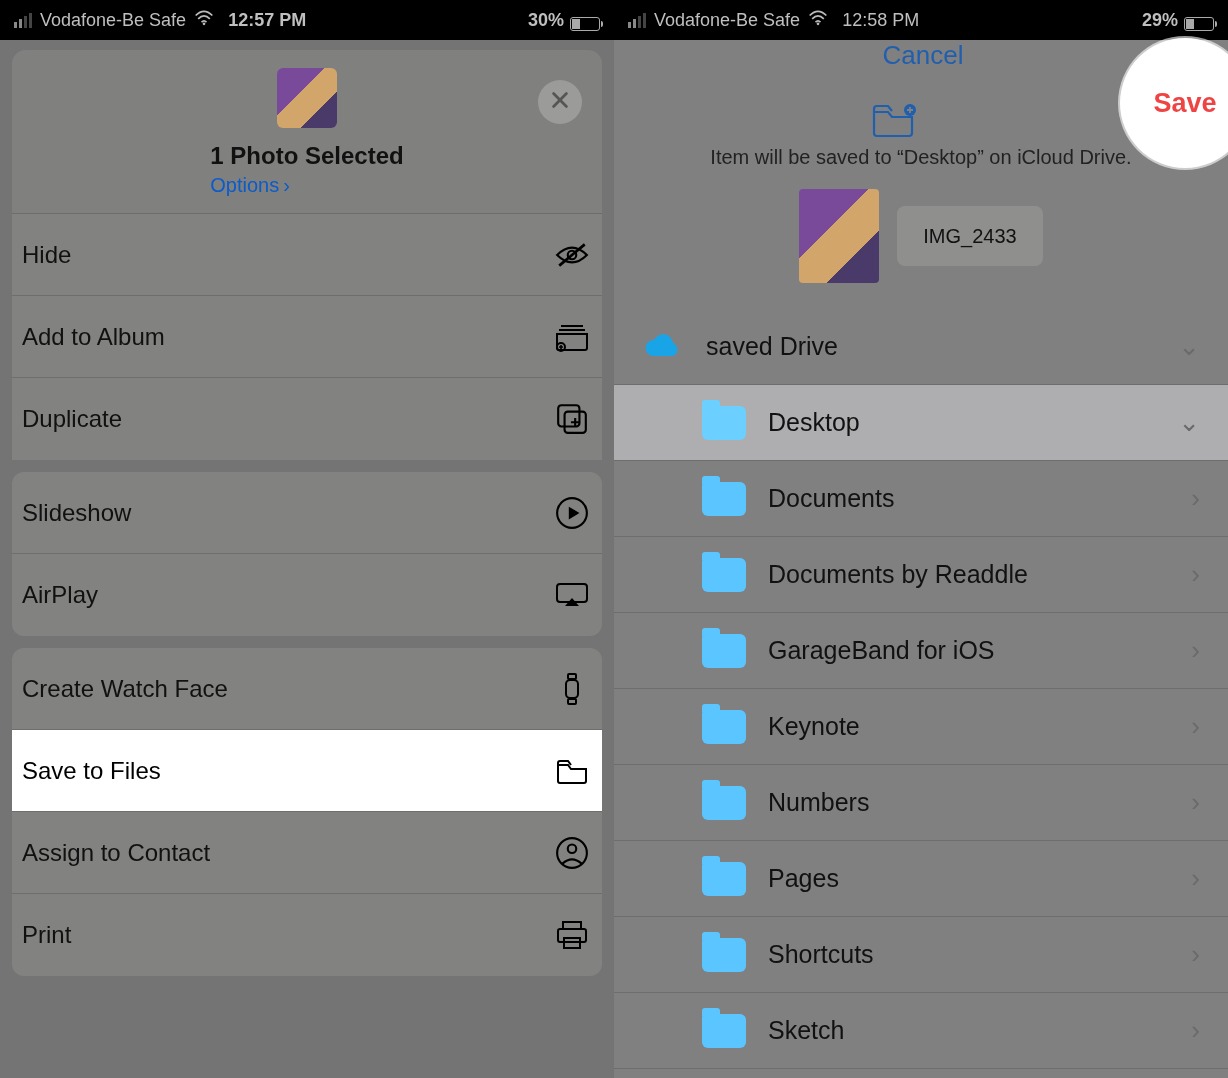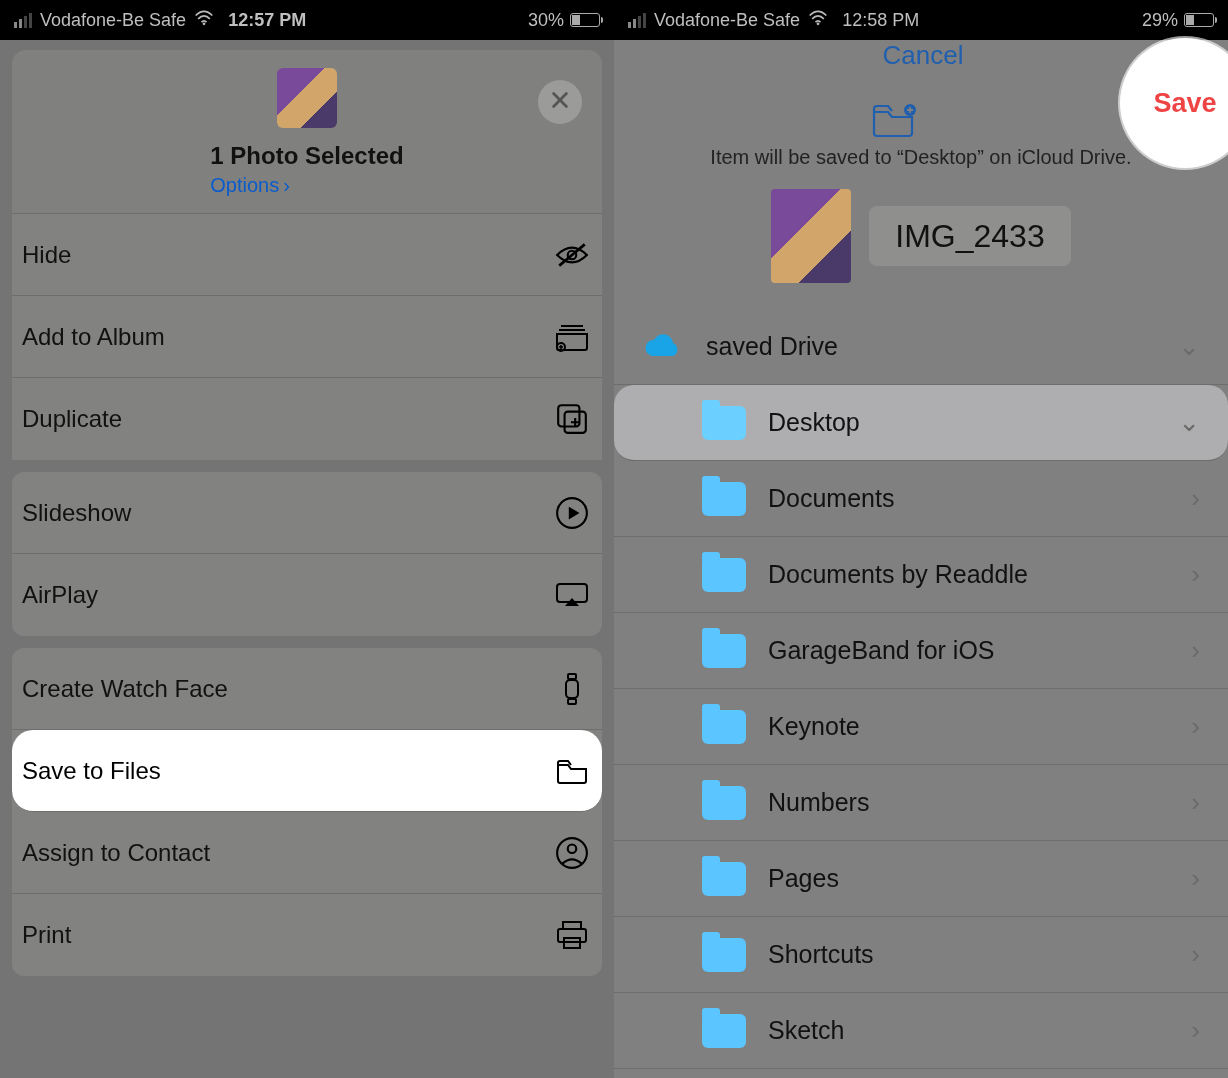--- a/index.html
+++ b/index.html
@@ -36,7 +36,7 @@
     background: #000;
   }
   .status-left { display: flex; align-items: center; gap: 8px; }
-  .status-right { display: flex; align-items: center; gap: 6px; }
+  .status-right { display: flex; align-items: flex-end; gap: 6px; font-weight: bold; }
   .bars {
     display: inline-flex; gap: 2px; align-items: flex-end;
   }

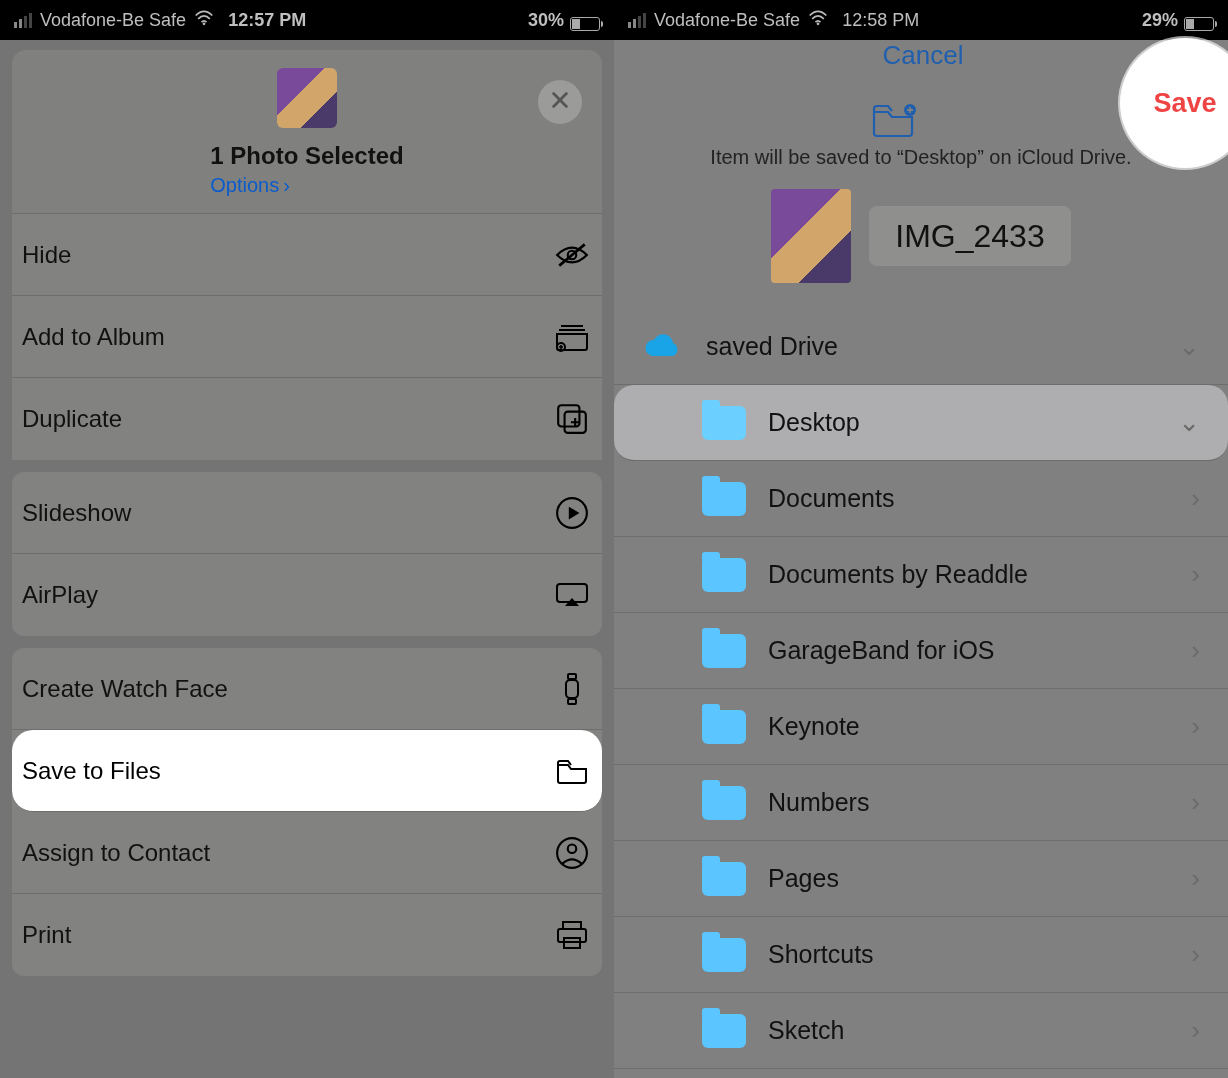--- a/index.html
+++ b/index.html
@@ -138,7 +138,7 @@
     background: linear-gradient(135deg,#7a4a9a 0 40%, #d2a66a 40% 70%, #4a3a6a 70%);
   }
   .fname-chip{
-    background:#8f8f8d; border-radius:8px; padding: 16px 26px; font-size:32px; color:#111;
+    background:#8f8f8d; border-radius:8px; padding: 16px 26px; font-size:20px; color:#111;
     height: 60px; display:flex; align-items:center; align-self:center;
   }
 

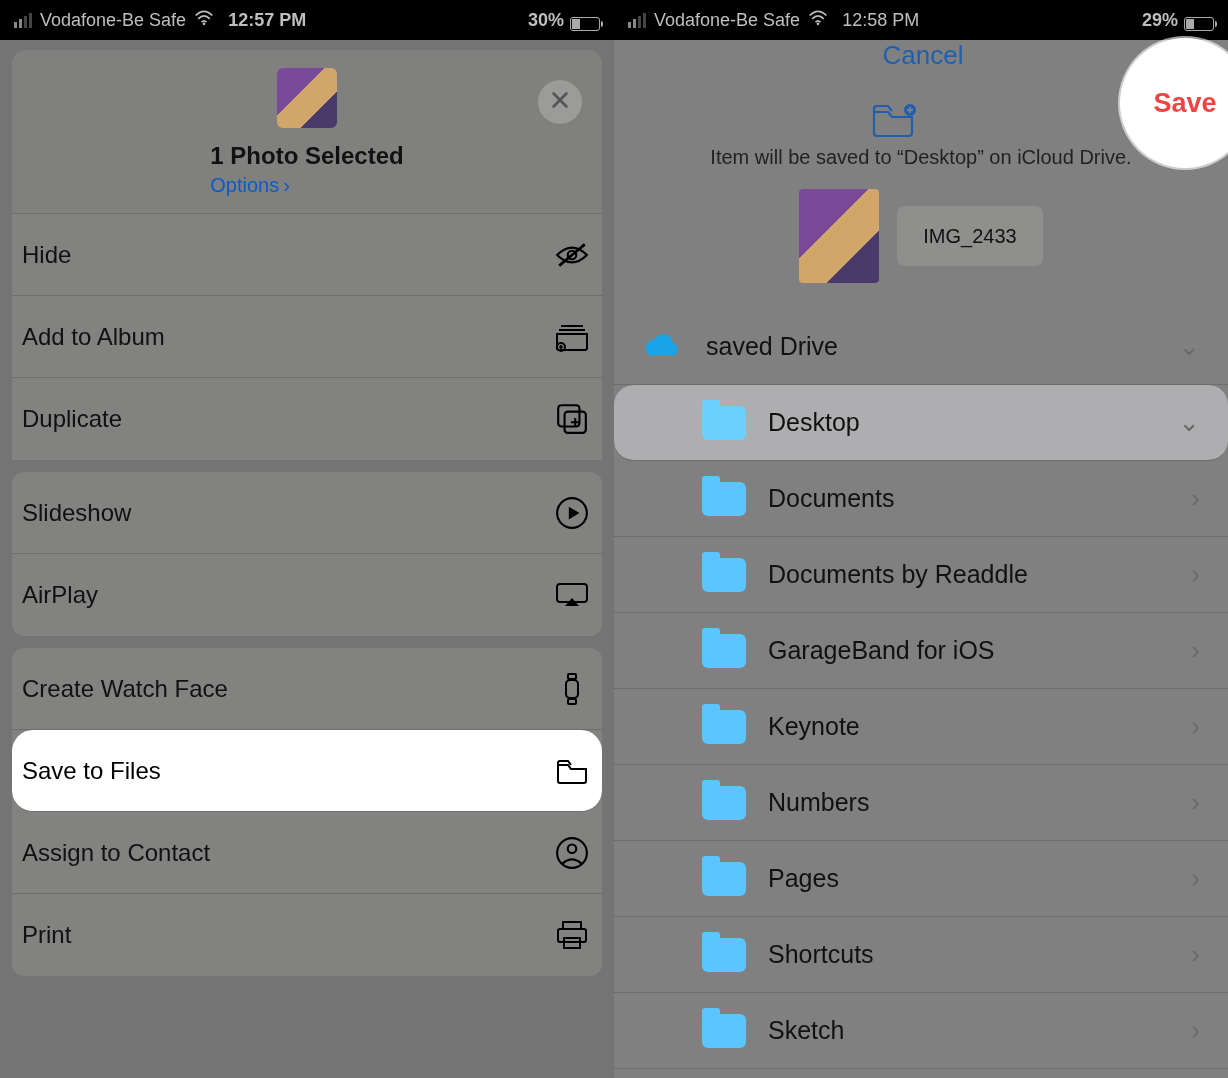--- a/index.html
+++ b/index.html
@@ -151,7 +151,7 @@
     background:#808080;
   }
   .loc-row.root{ background:#808080; }
-  .loc-row.selected{ background:#aeadb0;border-radius:20px; }
+  .loc-row.selected{ background:#aeadb0; }
   .loc-row .indent{ width:62px; }
   .loc-row .ficon{ width:52px; display:flex; justify-content:center; margin-right:18px;}
   .loc-row .chev{ margin-left:auto; color:#6a6a68; font-size:26px;}

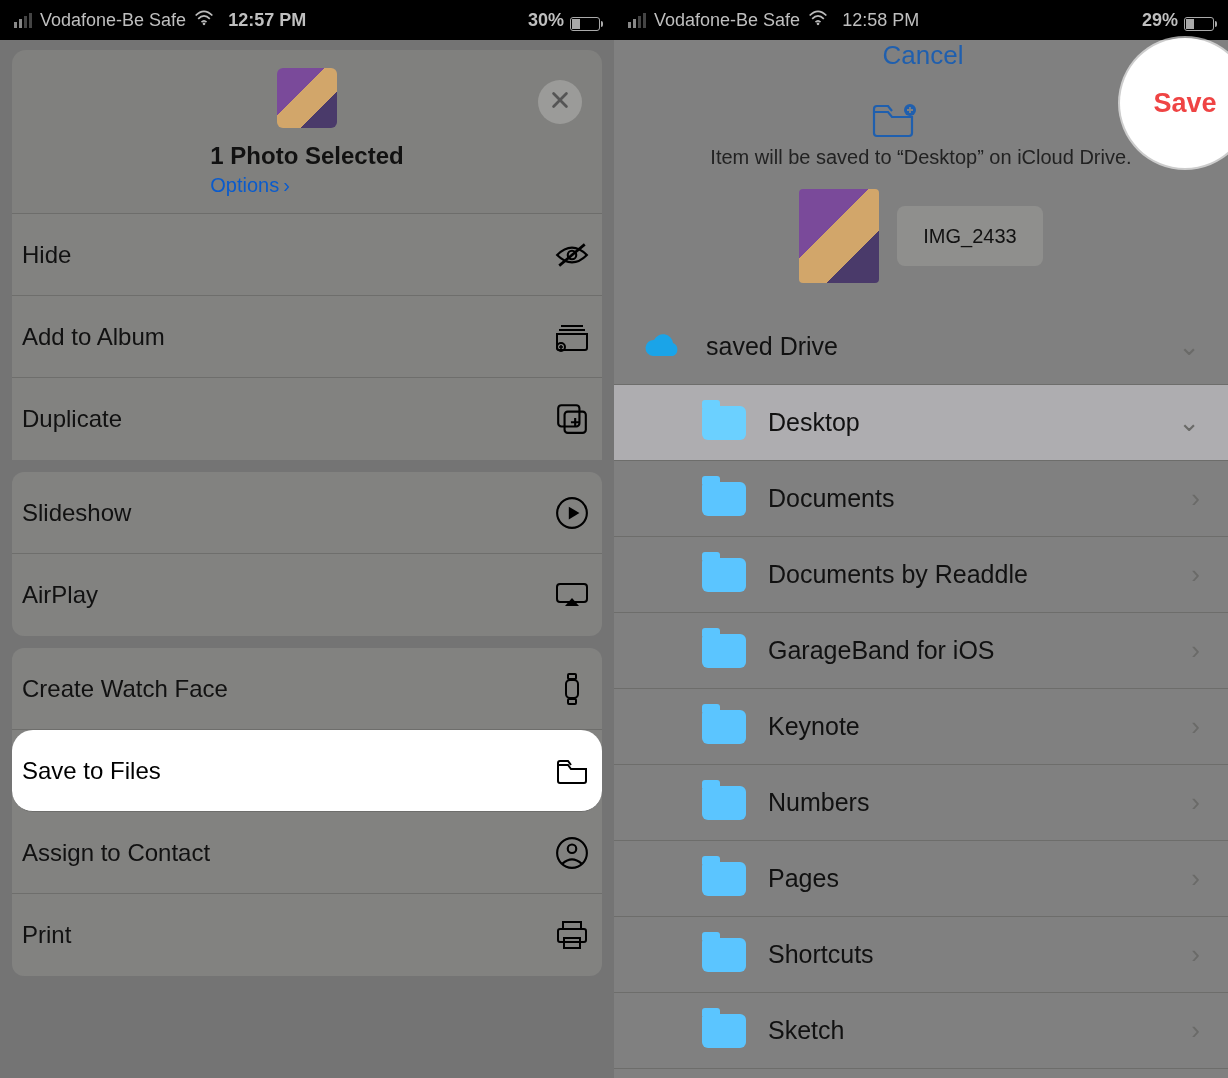--- a/index.html
+++ b/index.html
@@ -104,7 +104,6 @@
   .row.highlighted {
     background:#fff;
     color:#000;
-    border-radius:21px;
   }
   .row .ricon{ width:40px; display:flex; justify-content:center;}
   .row svg{ width:34px; height:34px; stroke:#000; fill:none; stroke-width:2;}

